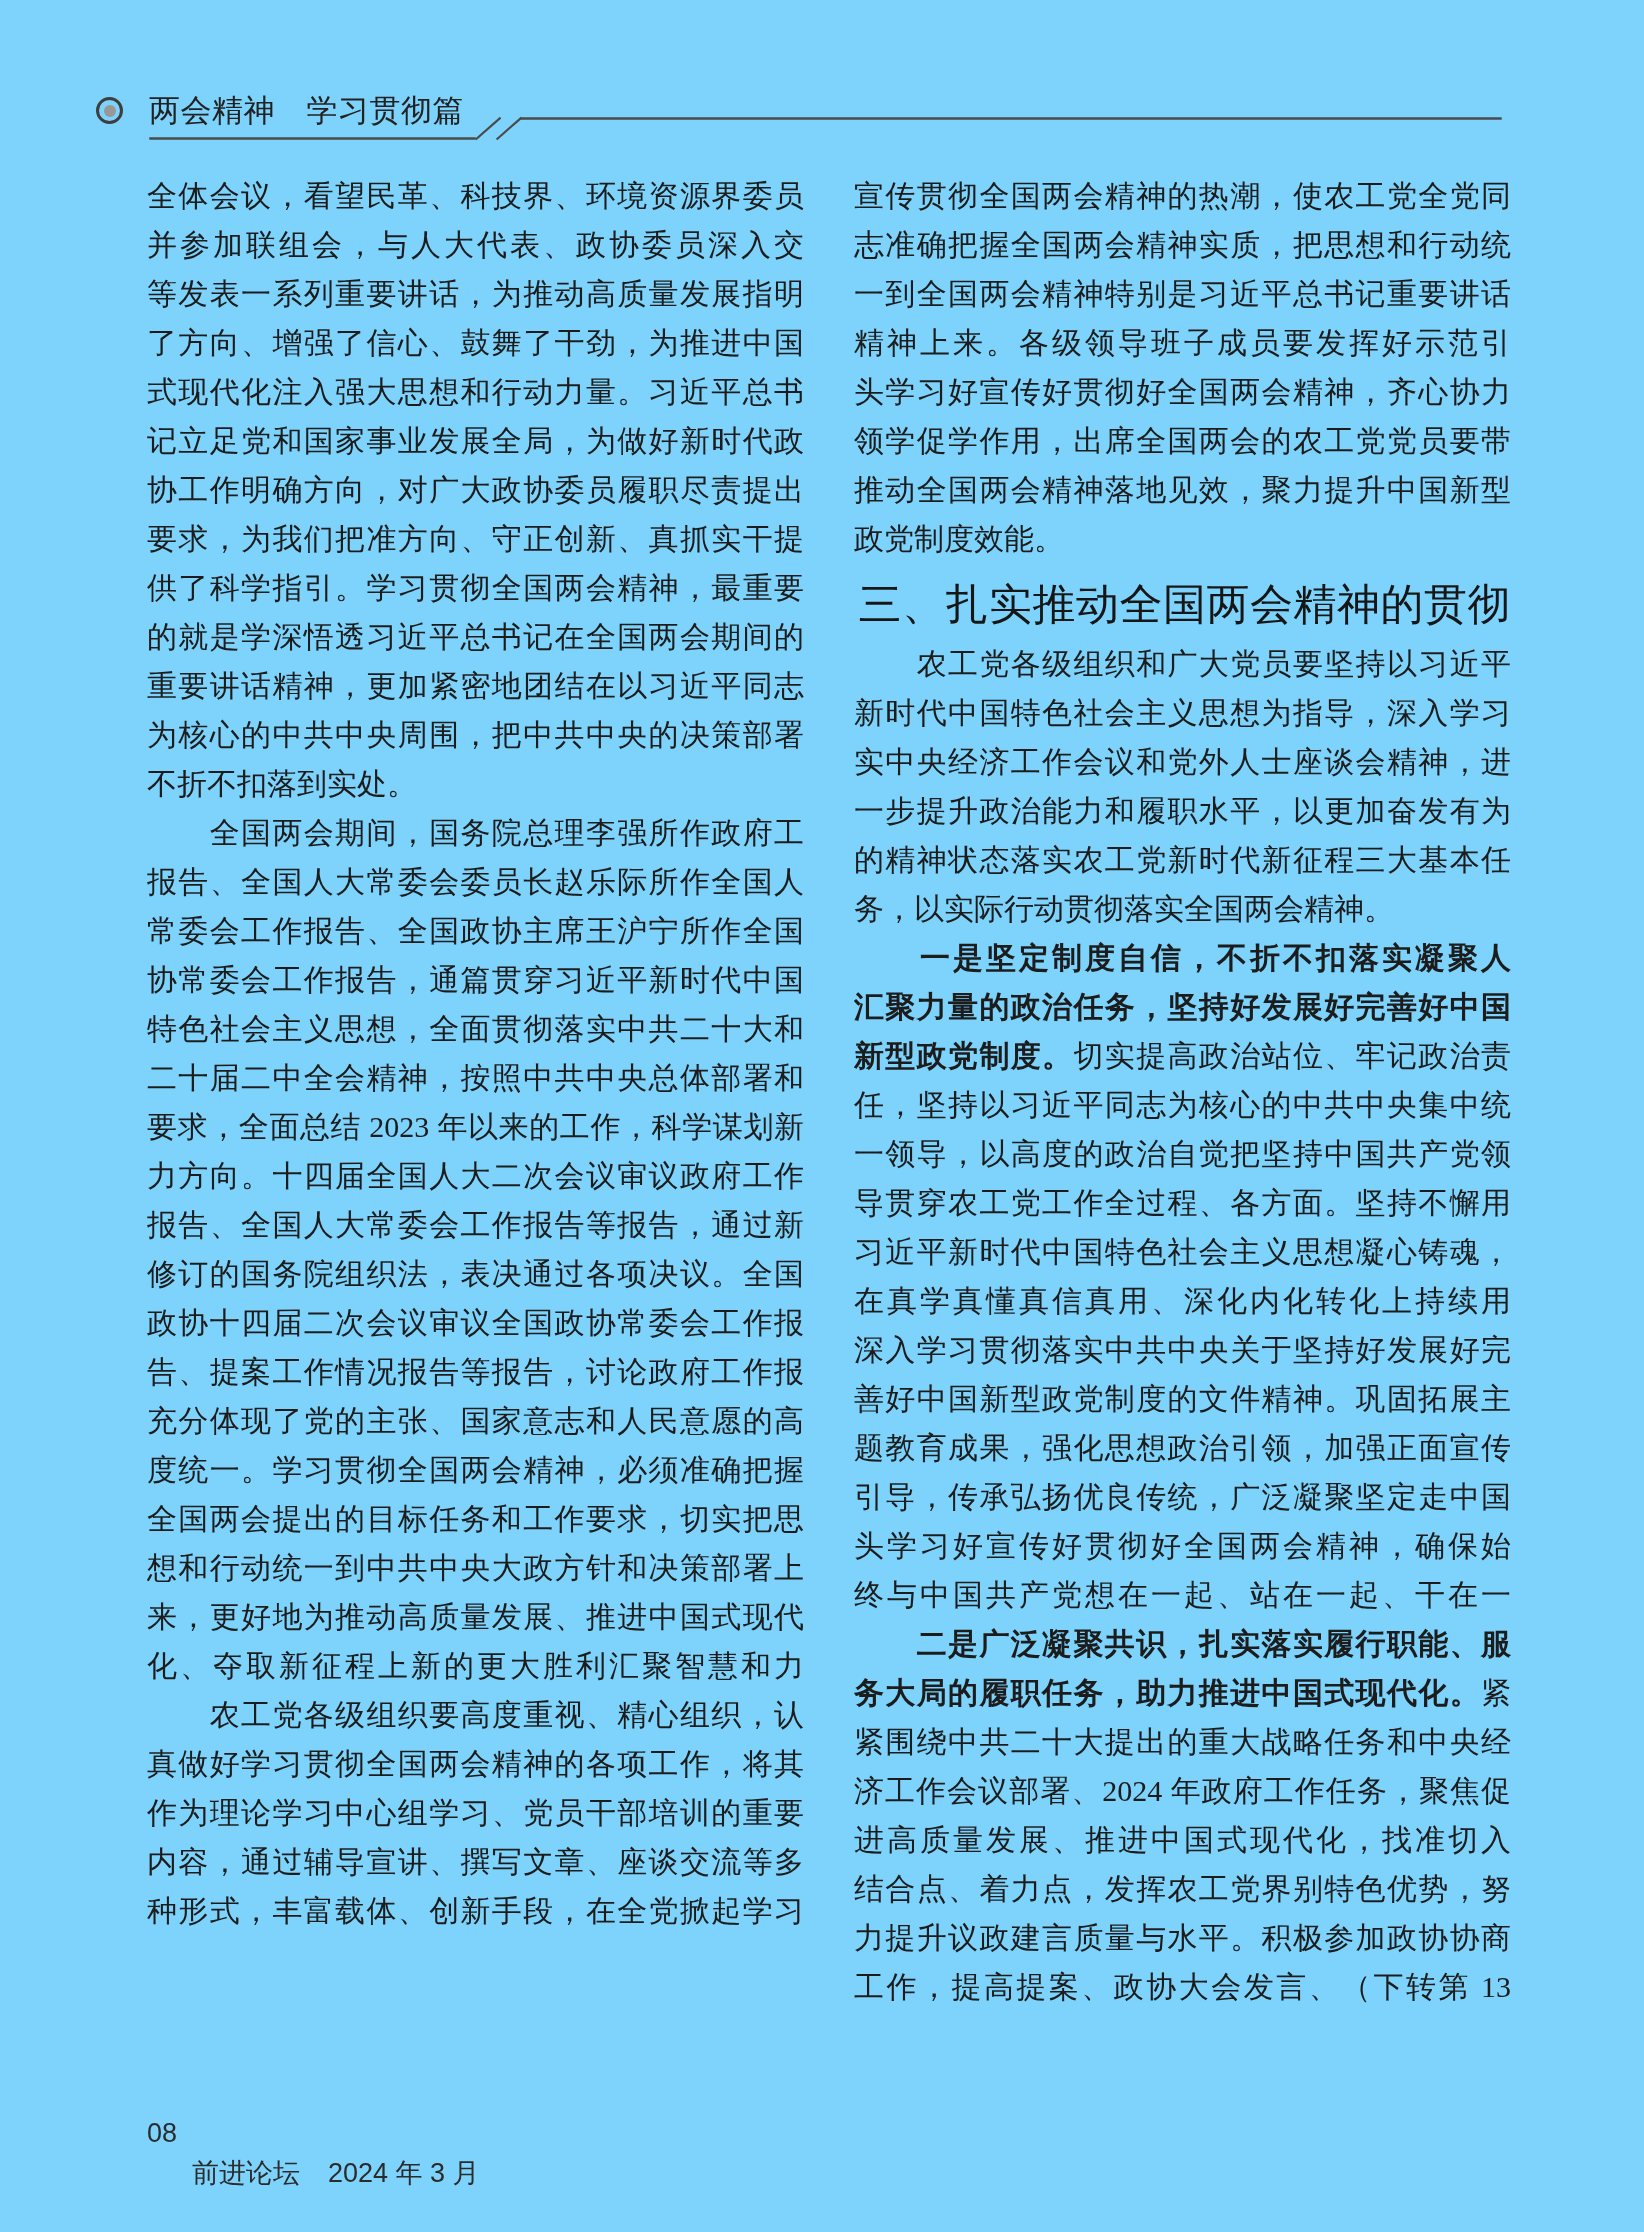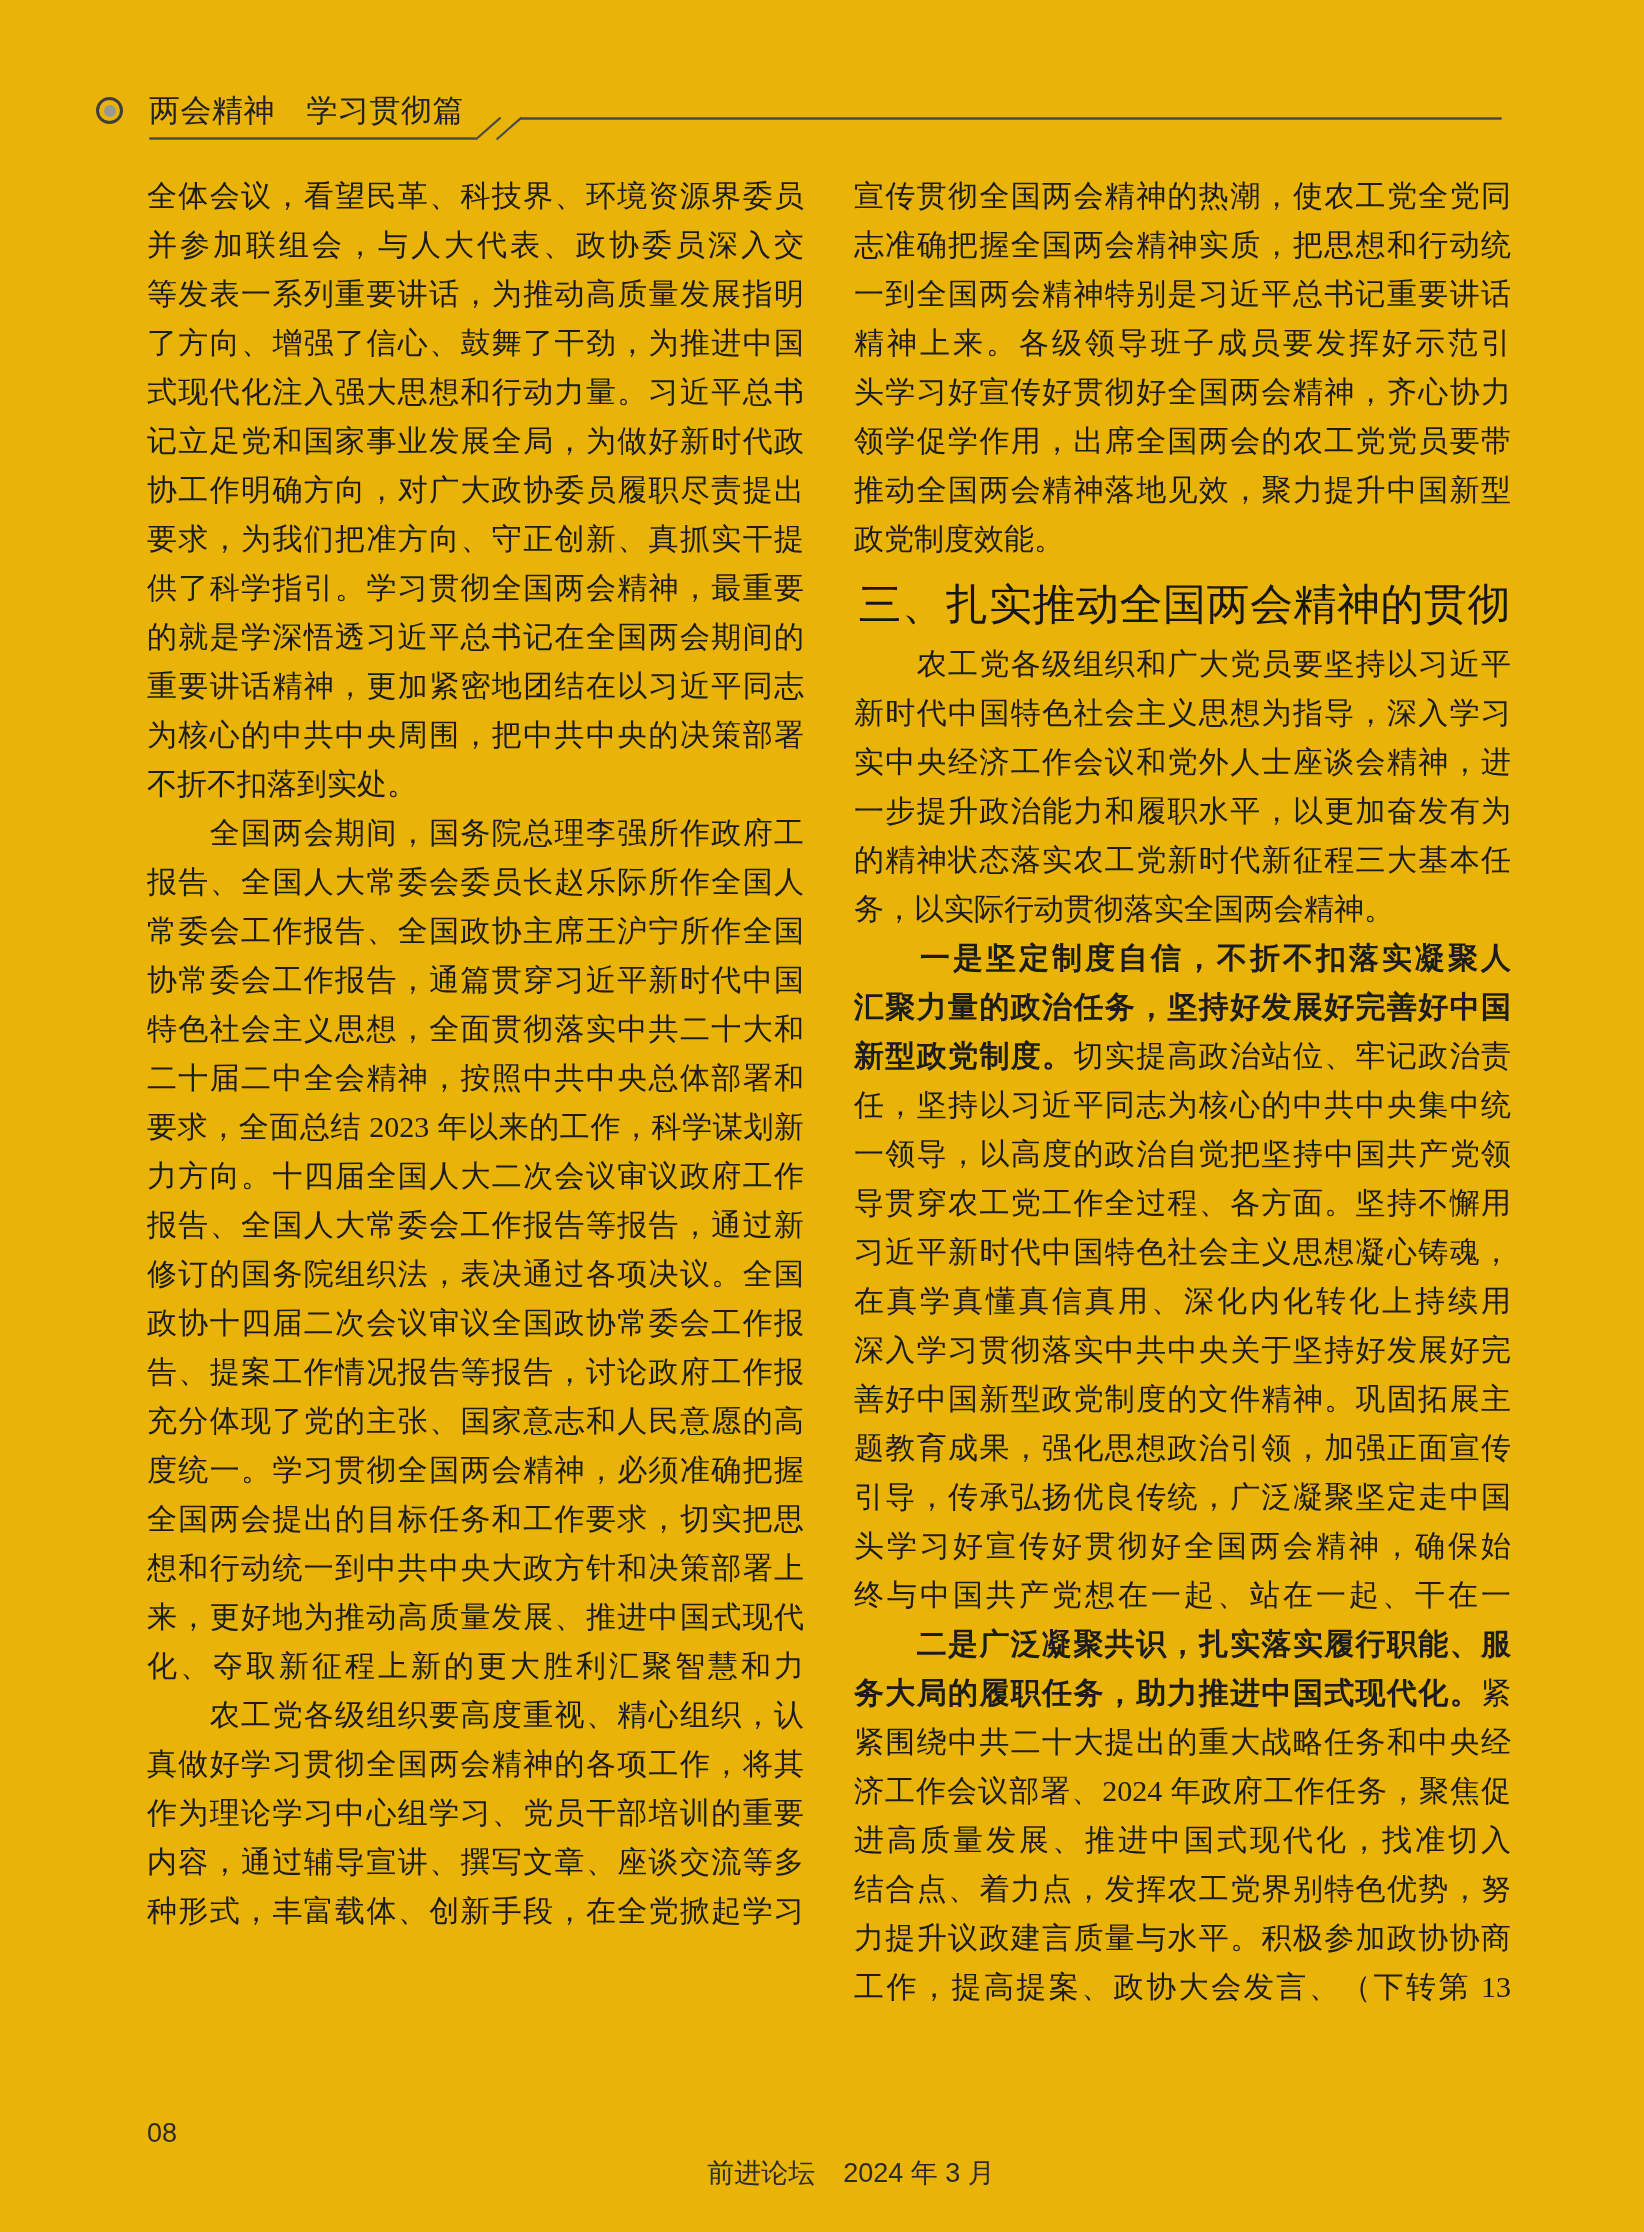--- a/index.html
+++ b/index.html
@@ -12,7 +12,7 @@
     width: 1645px;
     height: 2233px;
     margin: 0 auto;
-    background: #eab308;
+    background: #7dd3fc;
     overflow: hidden;
     font-family: "Liberation Serif", "DejaVu Serif", serif;
     color: #1c1c1c;

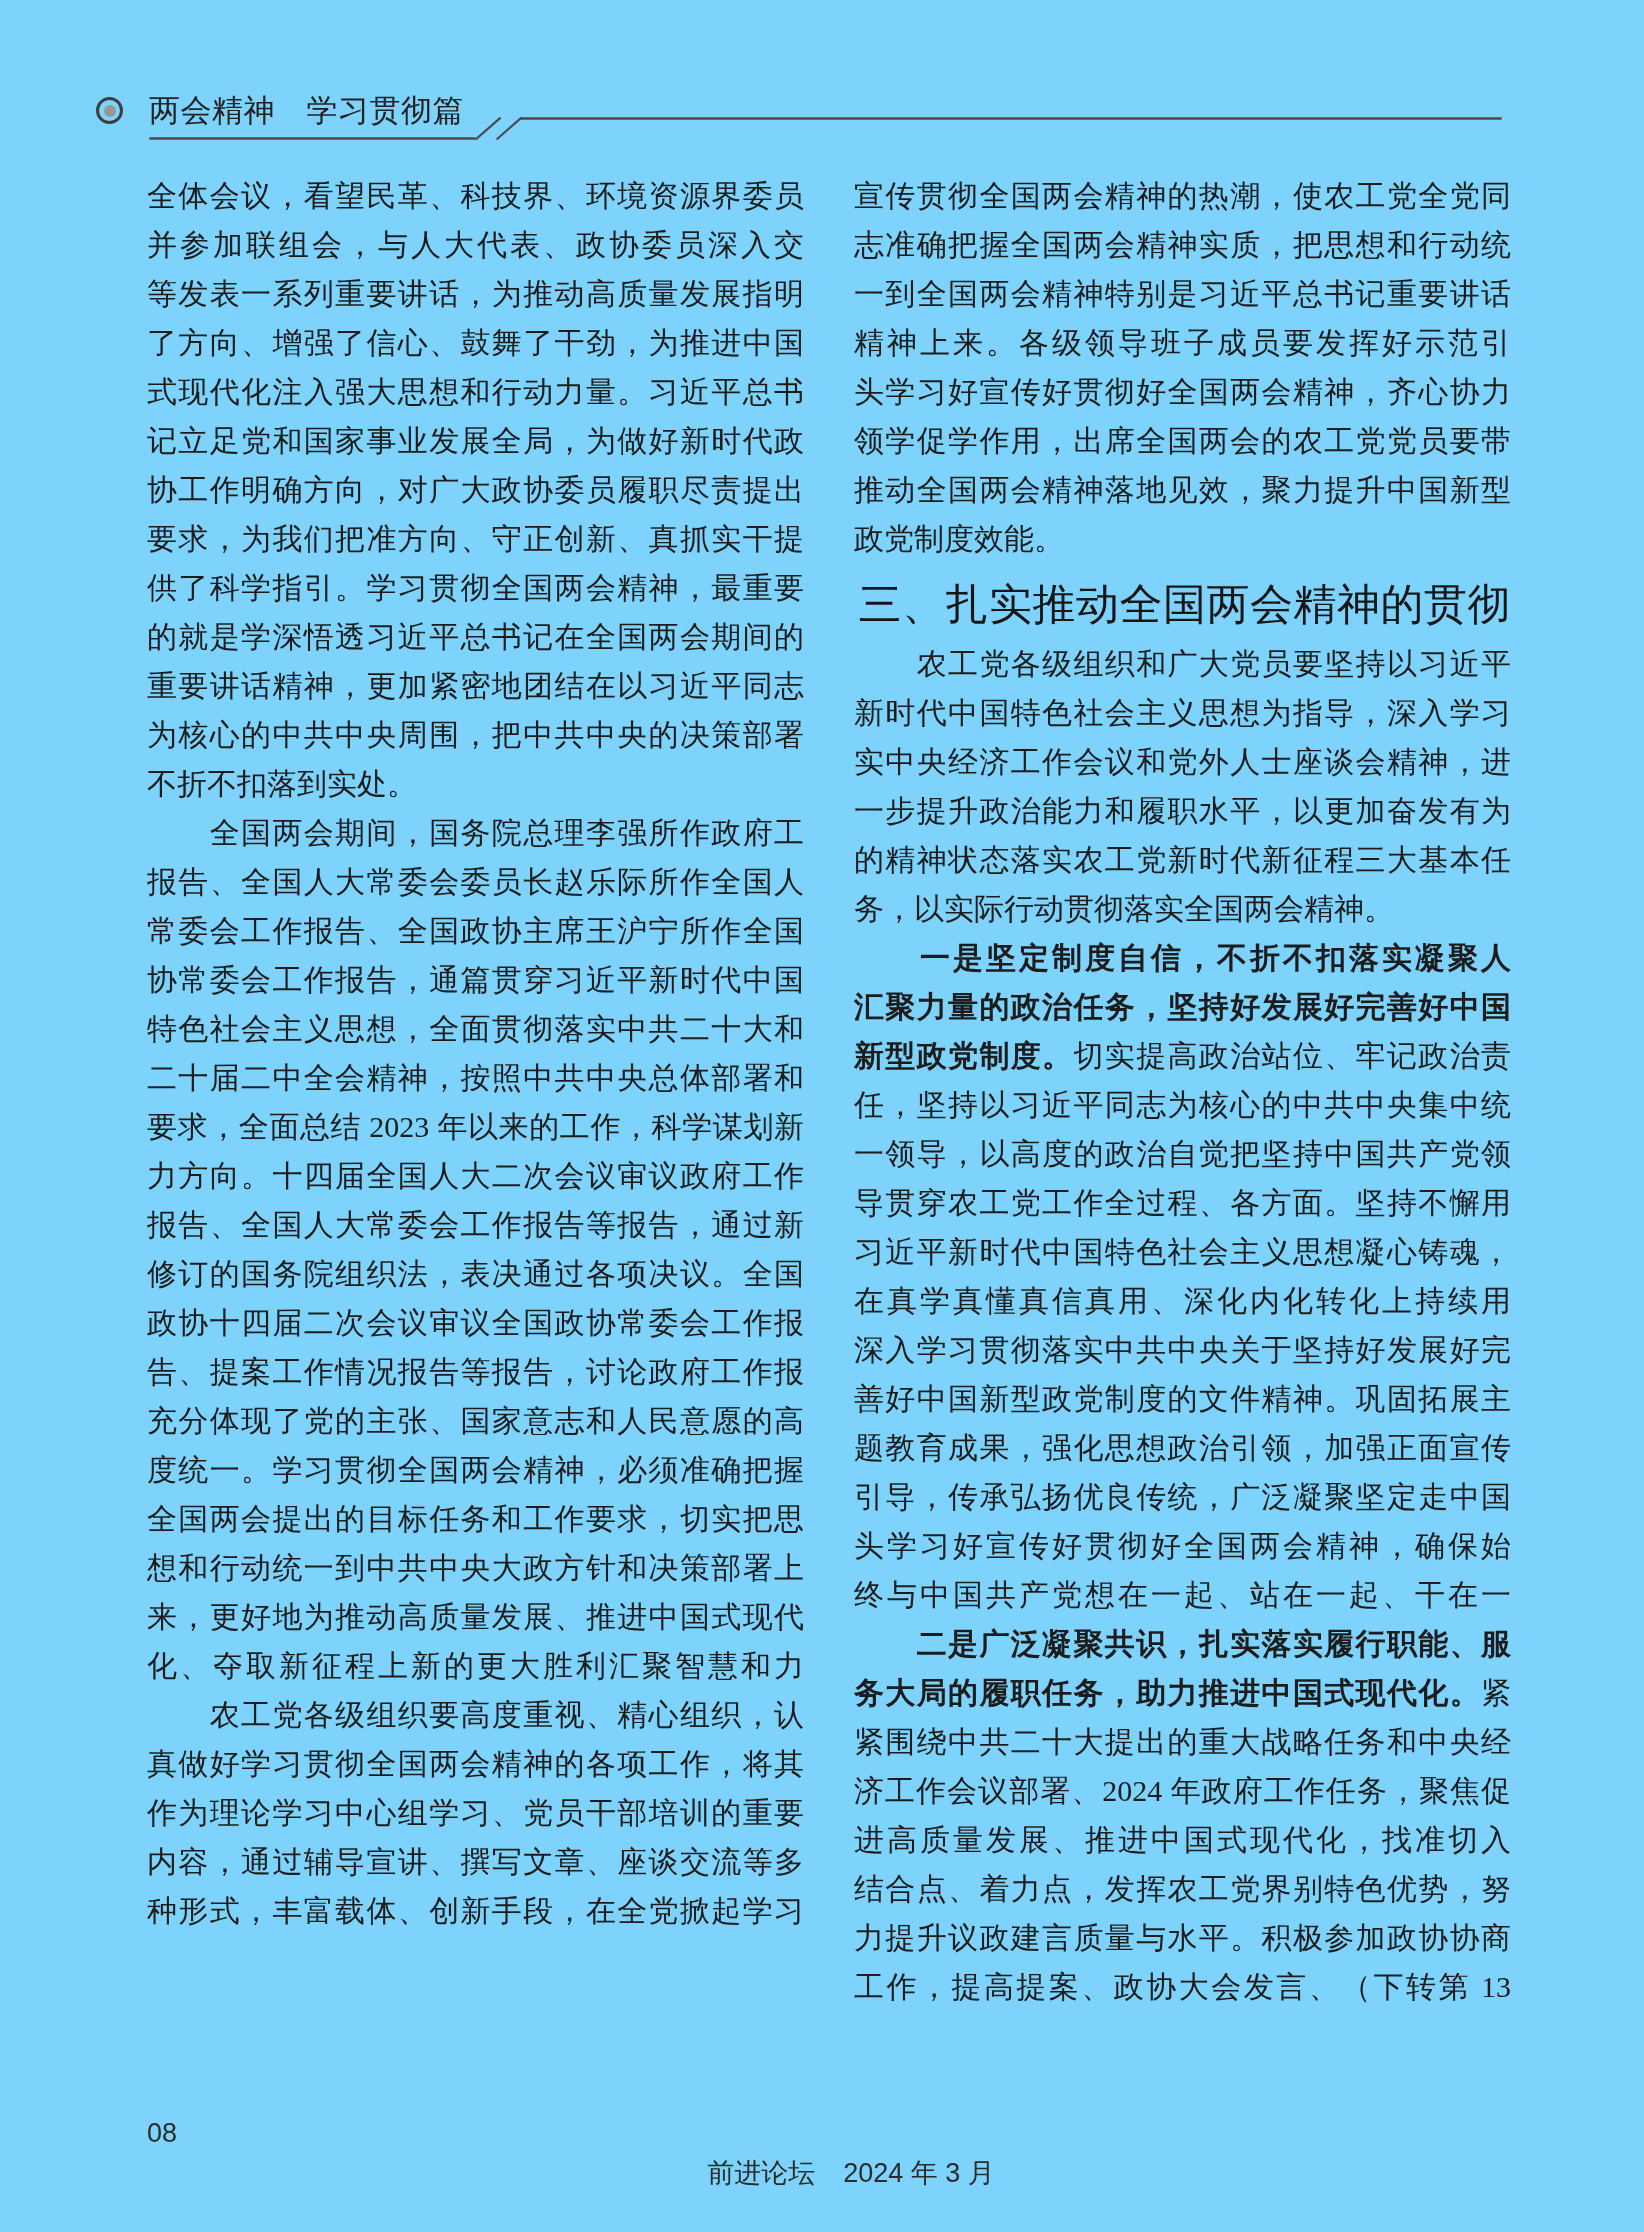--- a/index.html
+++ b/index.html
@@ -114,7 +114,7 @@
     position: absolute;
     left: 0;
     right: 0;
-    text-align: center;
+    text-align: left;
     white-space: pre;
   }
   .footer .journal { margin-right: 28px; }

